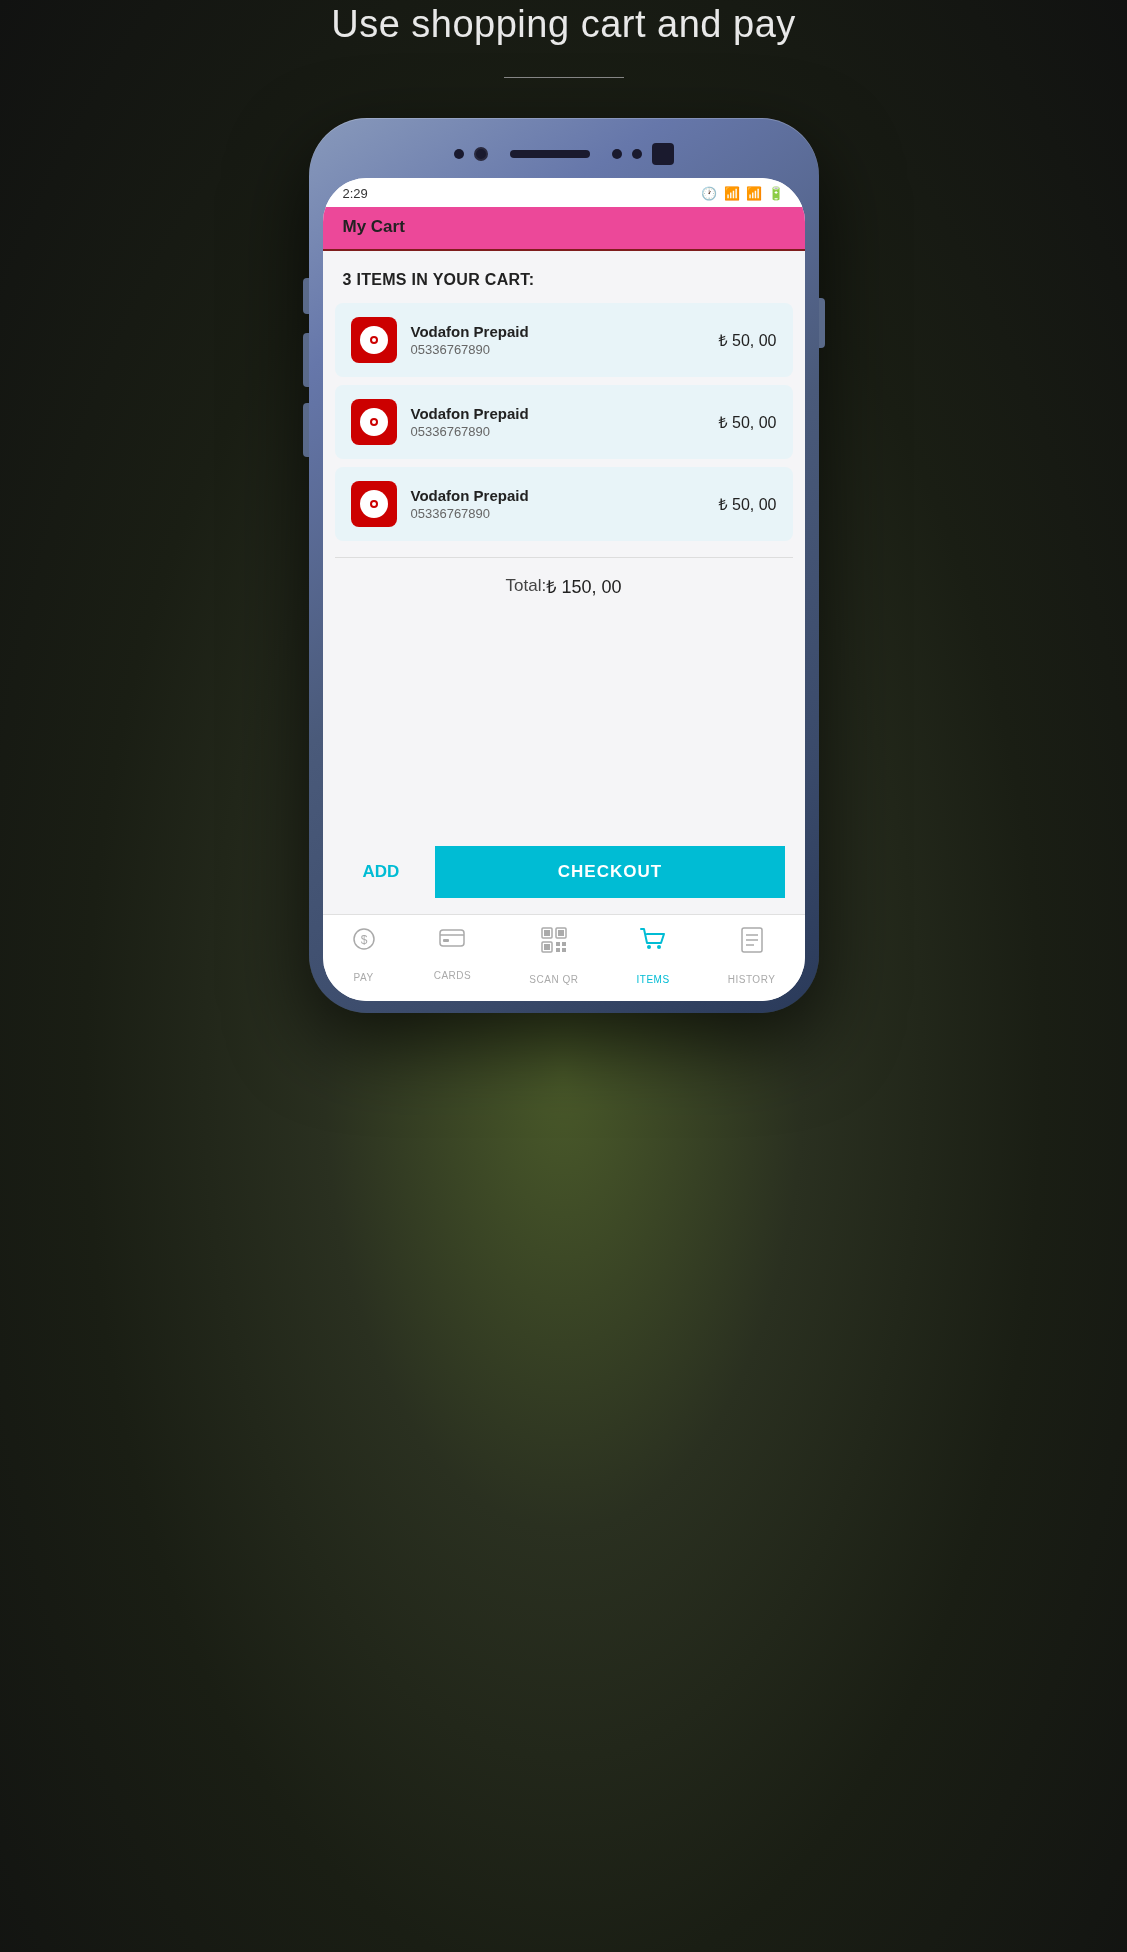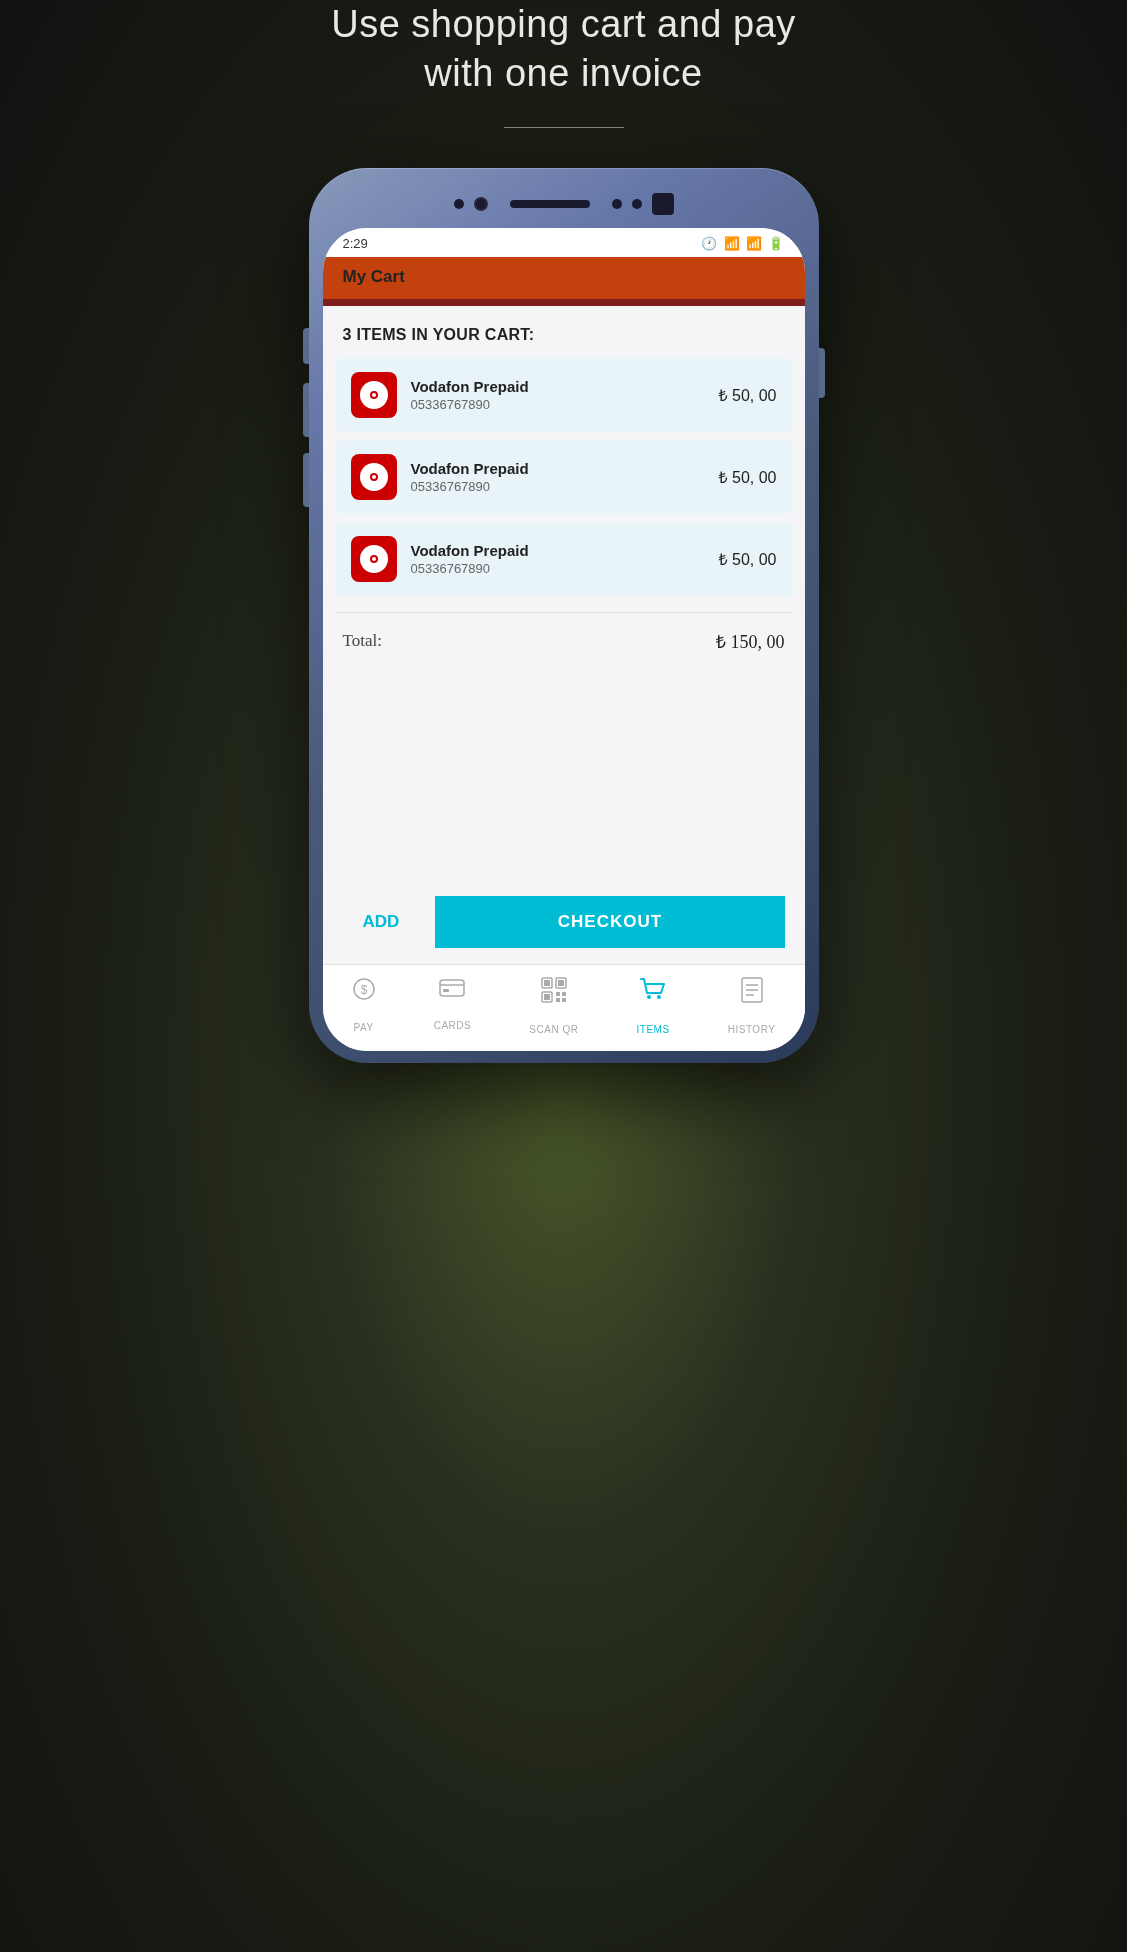--- a/index.html
+++ b/index.html
@@ -347,7 +347,6 @@
 
 <div class="header-text">
   <span>Use shopping cart and pay</span><br>
-  <span>with one invoice</span>
 </div>
 
 <div class="divider-line"></div>

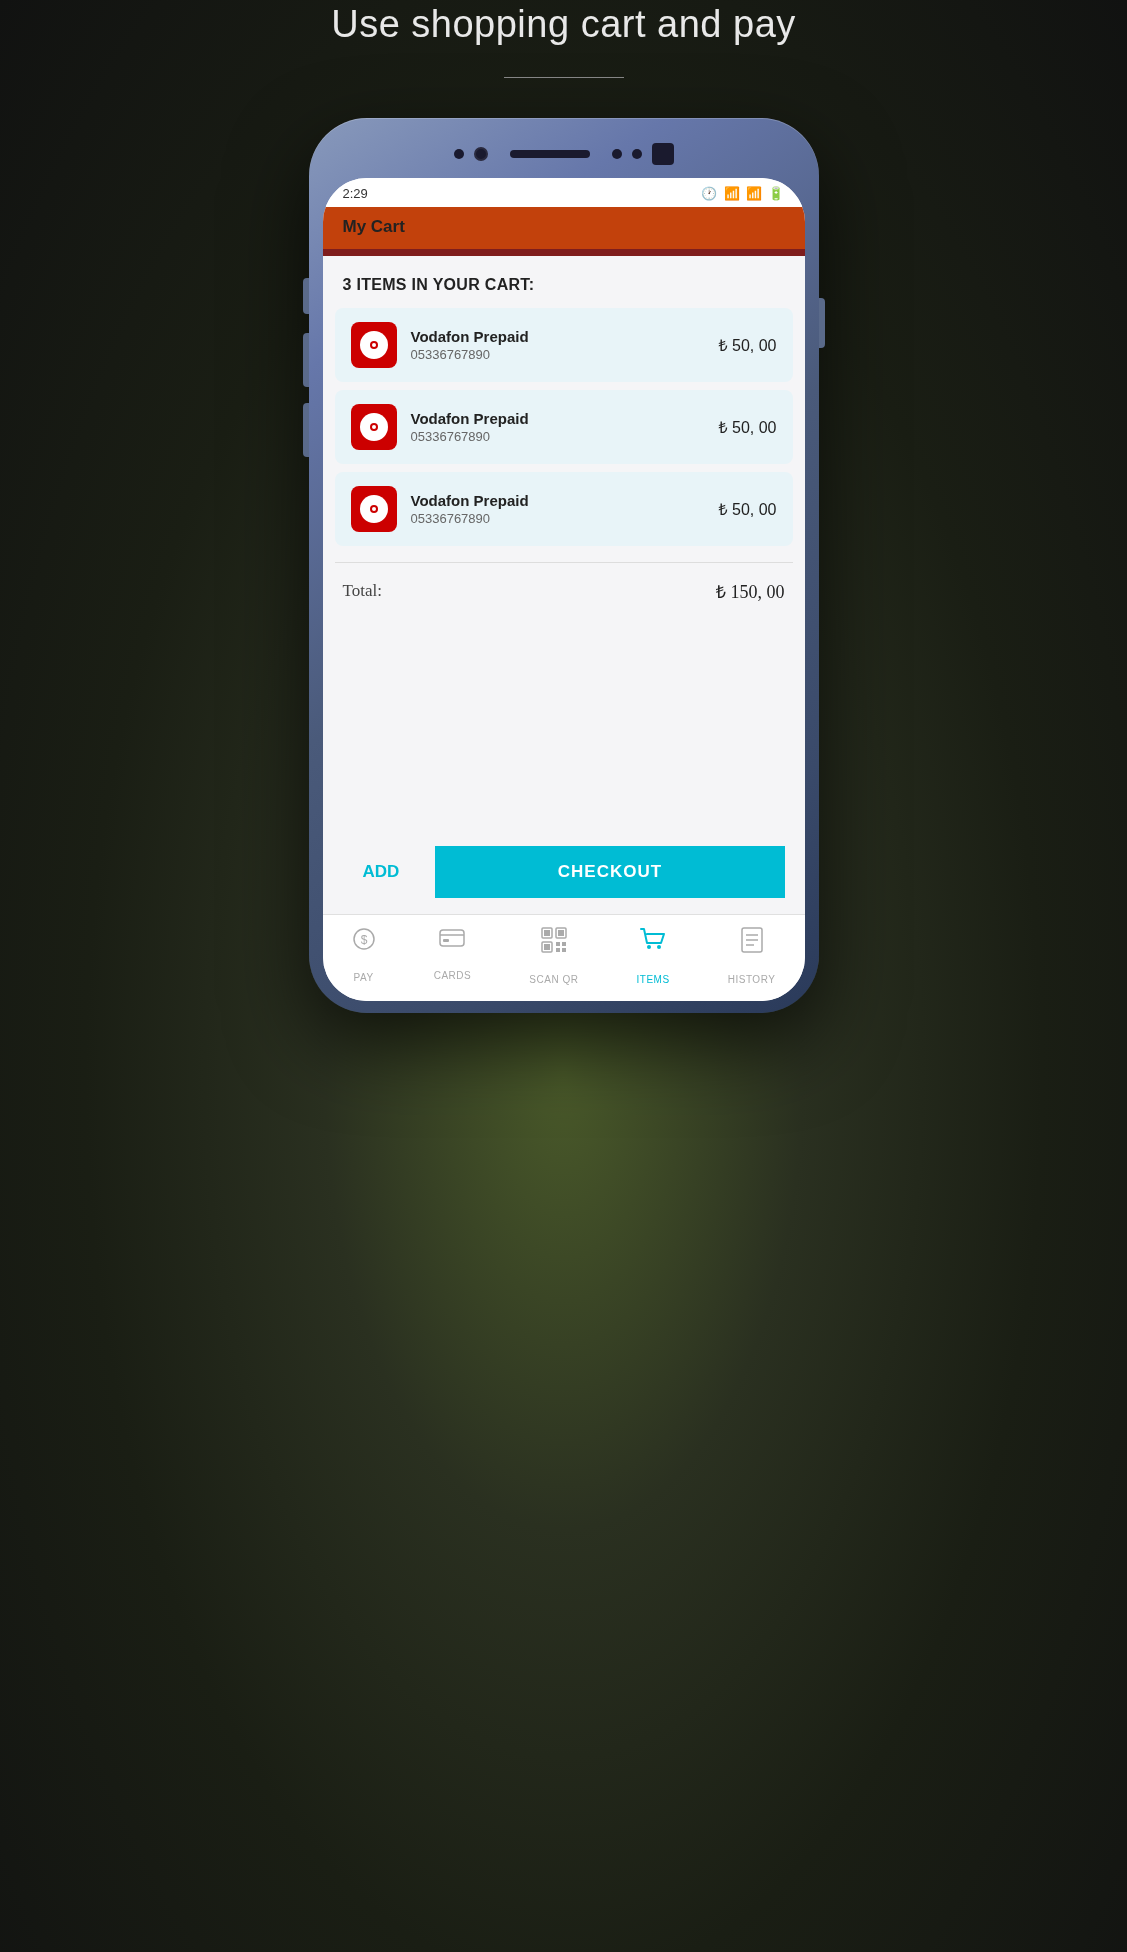--- a/index.html
+++ b/index.html
@@ -120,9 +120,9 @@
 
     
     .app-title-bar {
-      background: #c2410c;
+      background: #ec4899;
       padding: 10px 20px 12px;
-      border-bottom: 7px solid #7f1d1d;
+      border-bottom: 2px solid #7f1d1d;
       flex-shrink: 0;
     }
 

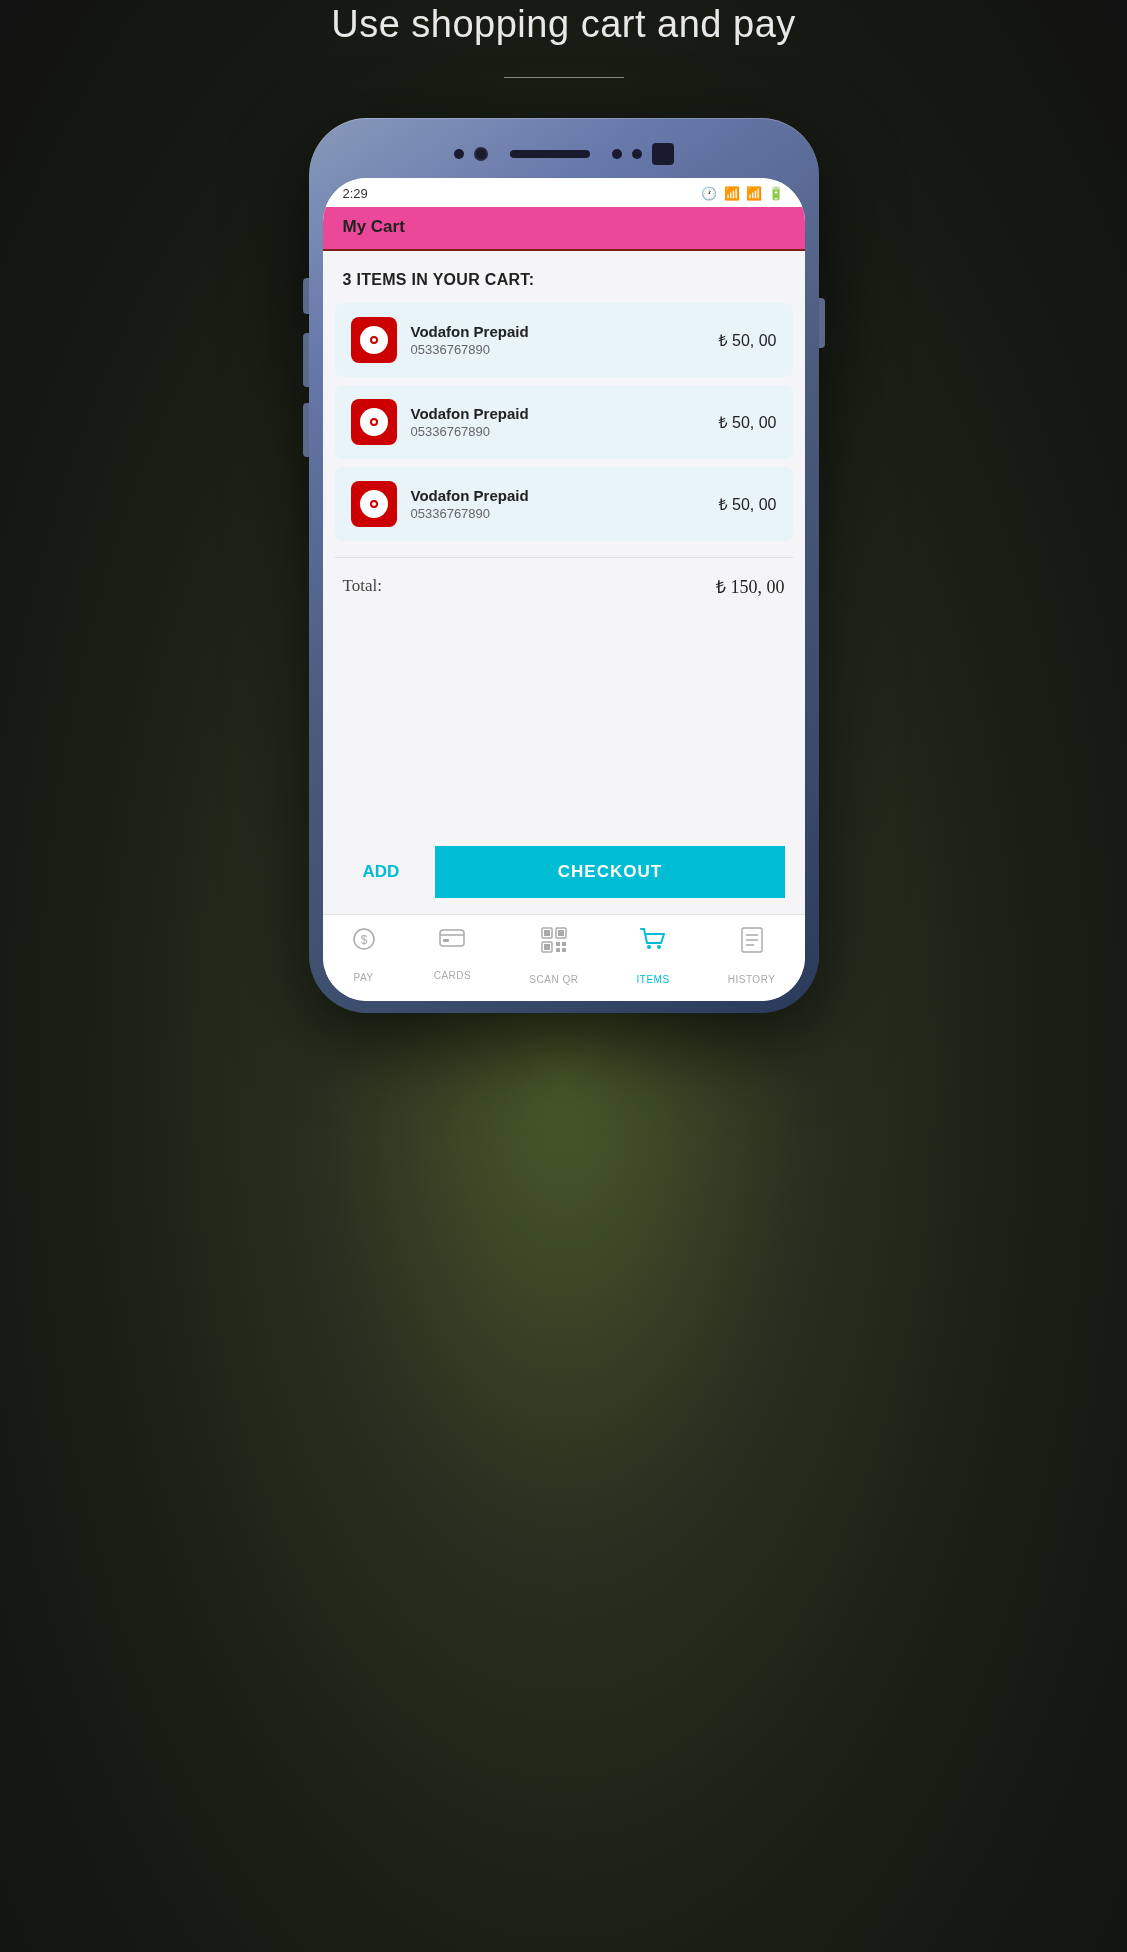--- a/index.html
+++ b/index.html
@@ -223,9 +223,8 @@
     .total-row {
       padding: 0 20px;
       display: flex;
-      justify-content: space-between;
-      align-items: center;
-      font-family: Liberation Serif, serif;
+      justify-content: center;
+      align-items: center;
     }
 
     .total-label {

